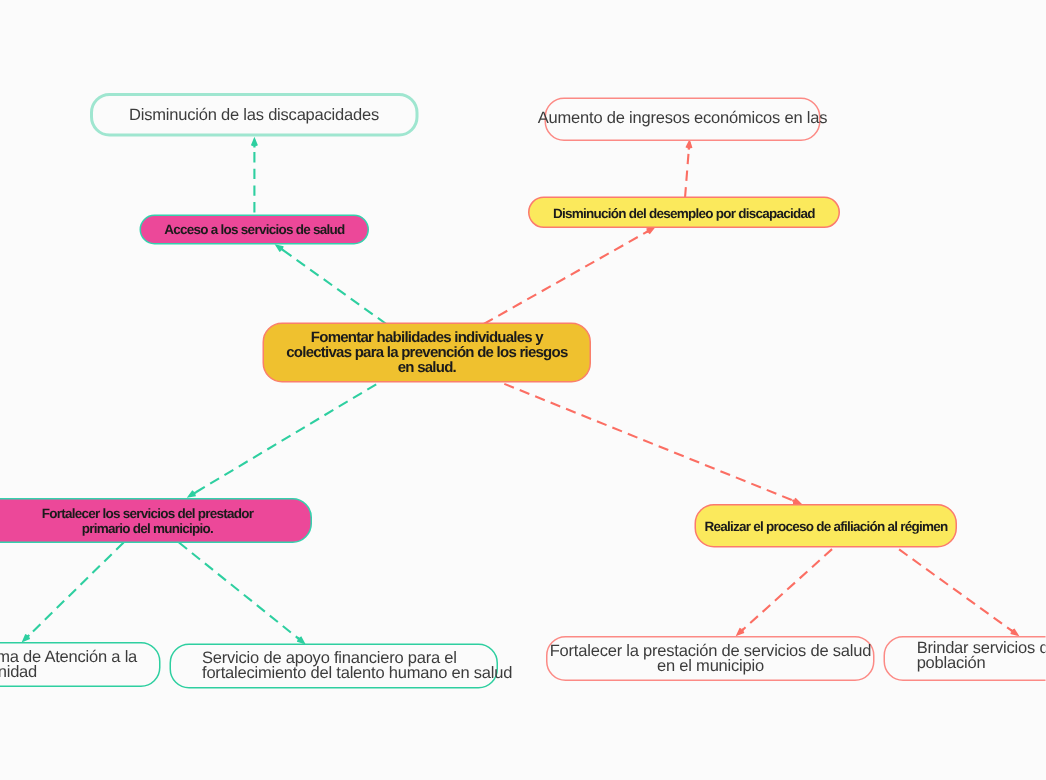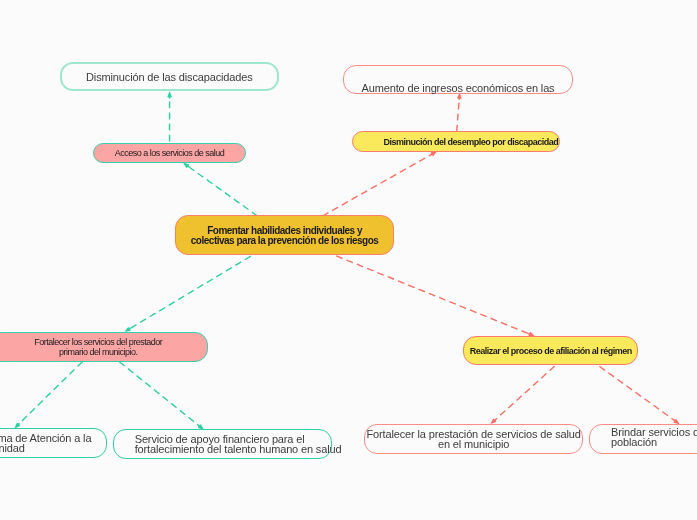--- a/index.html
+++ b/index.html
@@ -76,7 +76,7 @@
       </div>
   </div>
 
-  <div class="node n-out-red vup1" style="left:343px;top:64.6px;width:230px;height:29.9px;align-items:flex-end;">
+  <div class="node n-out-red vup1" style="left:363px;top:64.6px;width:184px;height:29.9px;">
     <div class="lines">
         <div>Aumento de ingresos económicos en las</div>
       </div>

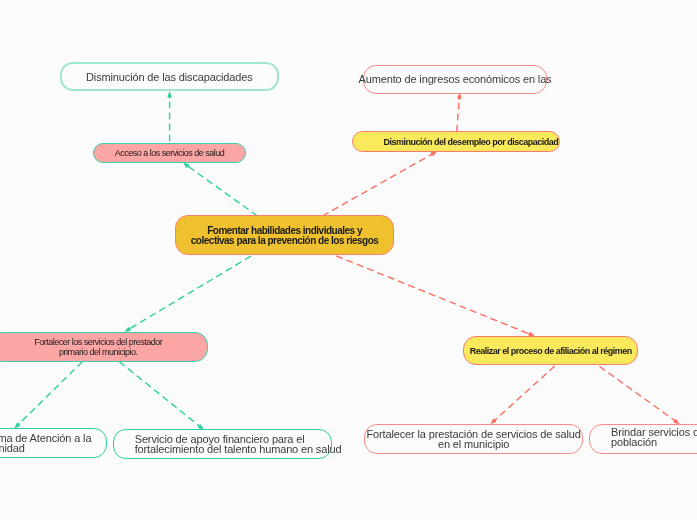--- a/index.html
+++ b/index.html
@@ -38,7 +38,7 @@
   .n-left{ text-align:left; justify-content:flex-start; }
   .vup1 .lines{ top:0px; }
   .vup2 .lines{ top:-1px; }
-  .vdn1 .lines{ top:2px;padding-left:30px; }
+  .vdn1 .lines{ top:2px; }
 </style>
 </head>
 <body>

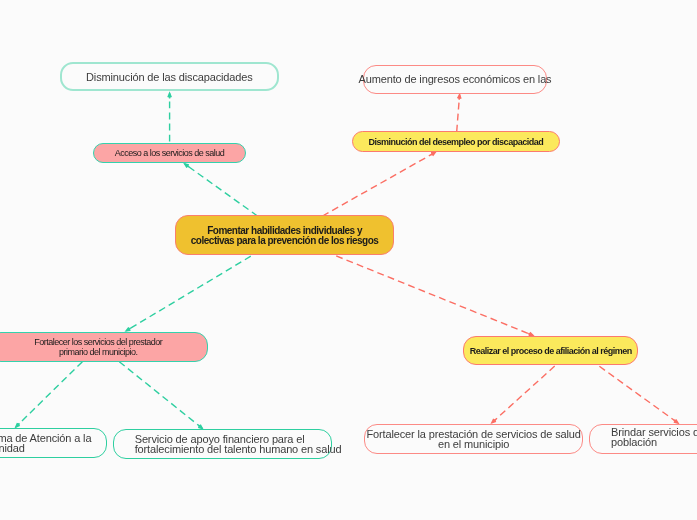--- a/index.html
+++ b/index.html
@@ -32,7 +32,7 @@
   .n-out-green2{ background:#fbfbfb; border:1.4px solid #2ecfa0; }
   .n-out-red{ background:#fbfbfb; border:1.4px solid #fc8a85; }
   
-  .n-fill-green{ background:#fca5a5; border:1.4px solid #34d2ad; color:#1b1b1b; font-weight:normal; font-size:9px; letter-spacing:-0.5px; }
+  .n-fill-green{ background:#ec4899; border:1.4px solid #34d2ad; color:#1b1b1b; font-weight:bold; font-size:9px; letter-spacing:-0.5px; }
   .n-fill-yellow{ background:#fbe95c; border:1.4px solid #fb7a6e; color:#1b1b1b; font-weight:bold; font-size:9px; letter-spacing:-0.5px; }
   .n-fill-orange{ background:#efc12f; border:1.4px solid #fa7f6c; color:#1b1b1b; font-weight:bold; font-size:10px; letter-spacing:-0.5px; }
   .n-left{ text-align:left; justify-content:flex-start; }

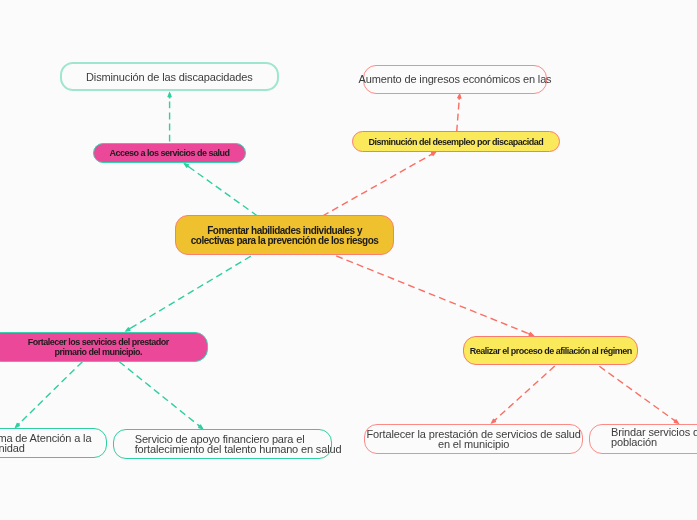--- a/index.html
+++ b/index.html
@@ -98,6 +98,7 @@
     <div class="lines">
         <div>Fomentar habilidades individuales y</div>
         <div>colectivas para la prevención de los riesgos</div>
+        <div>en salud.</div>
       </div>
   </div>
 

